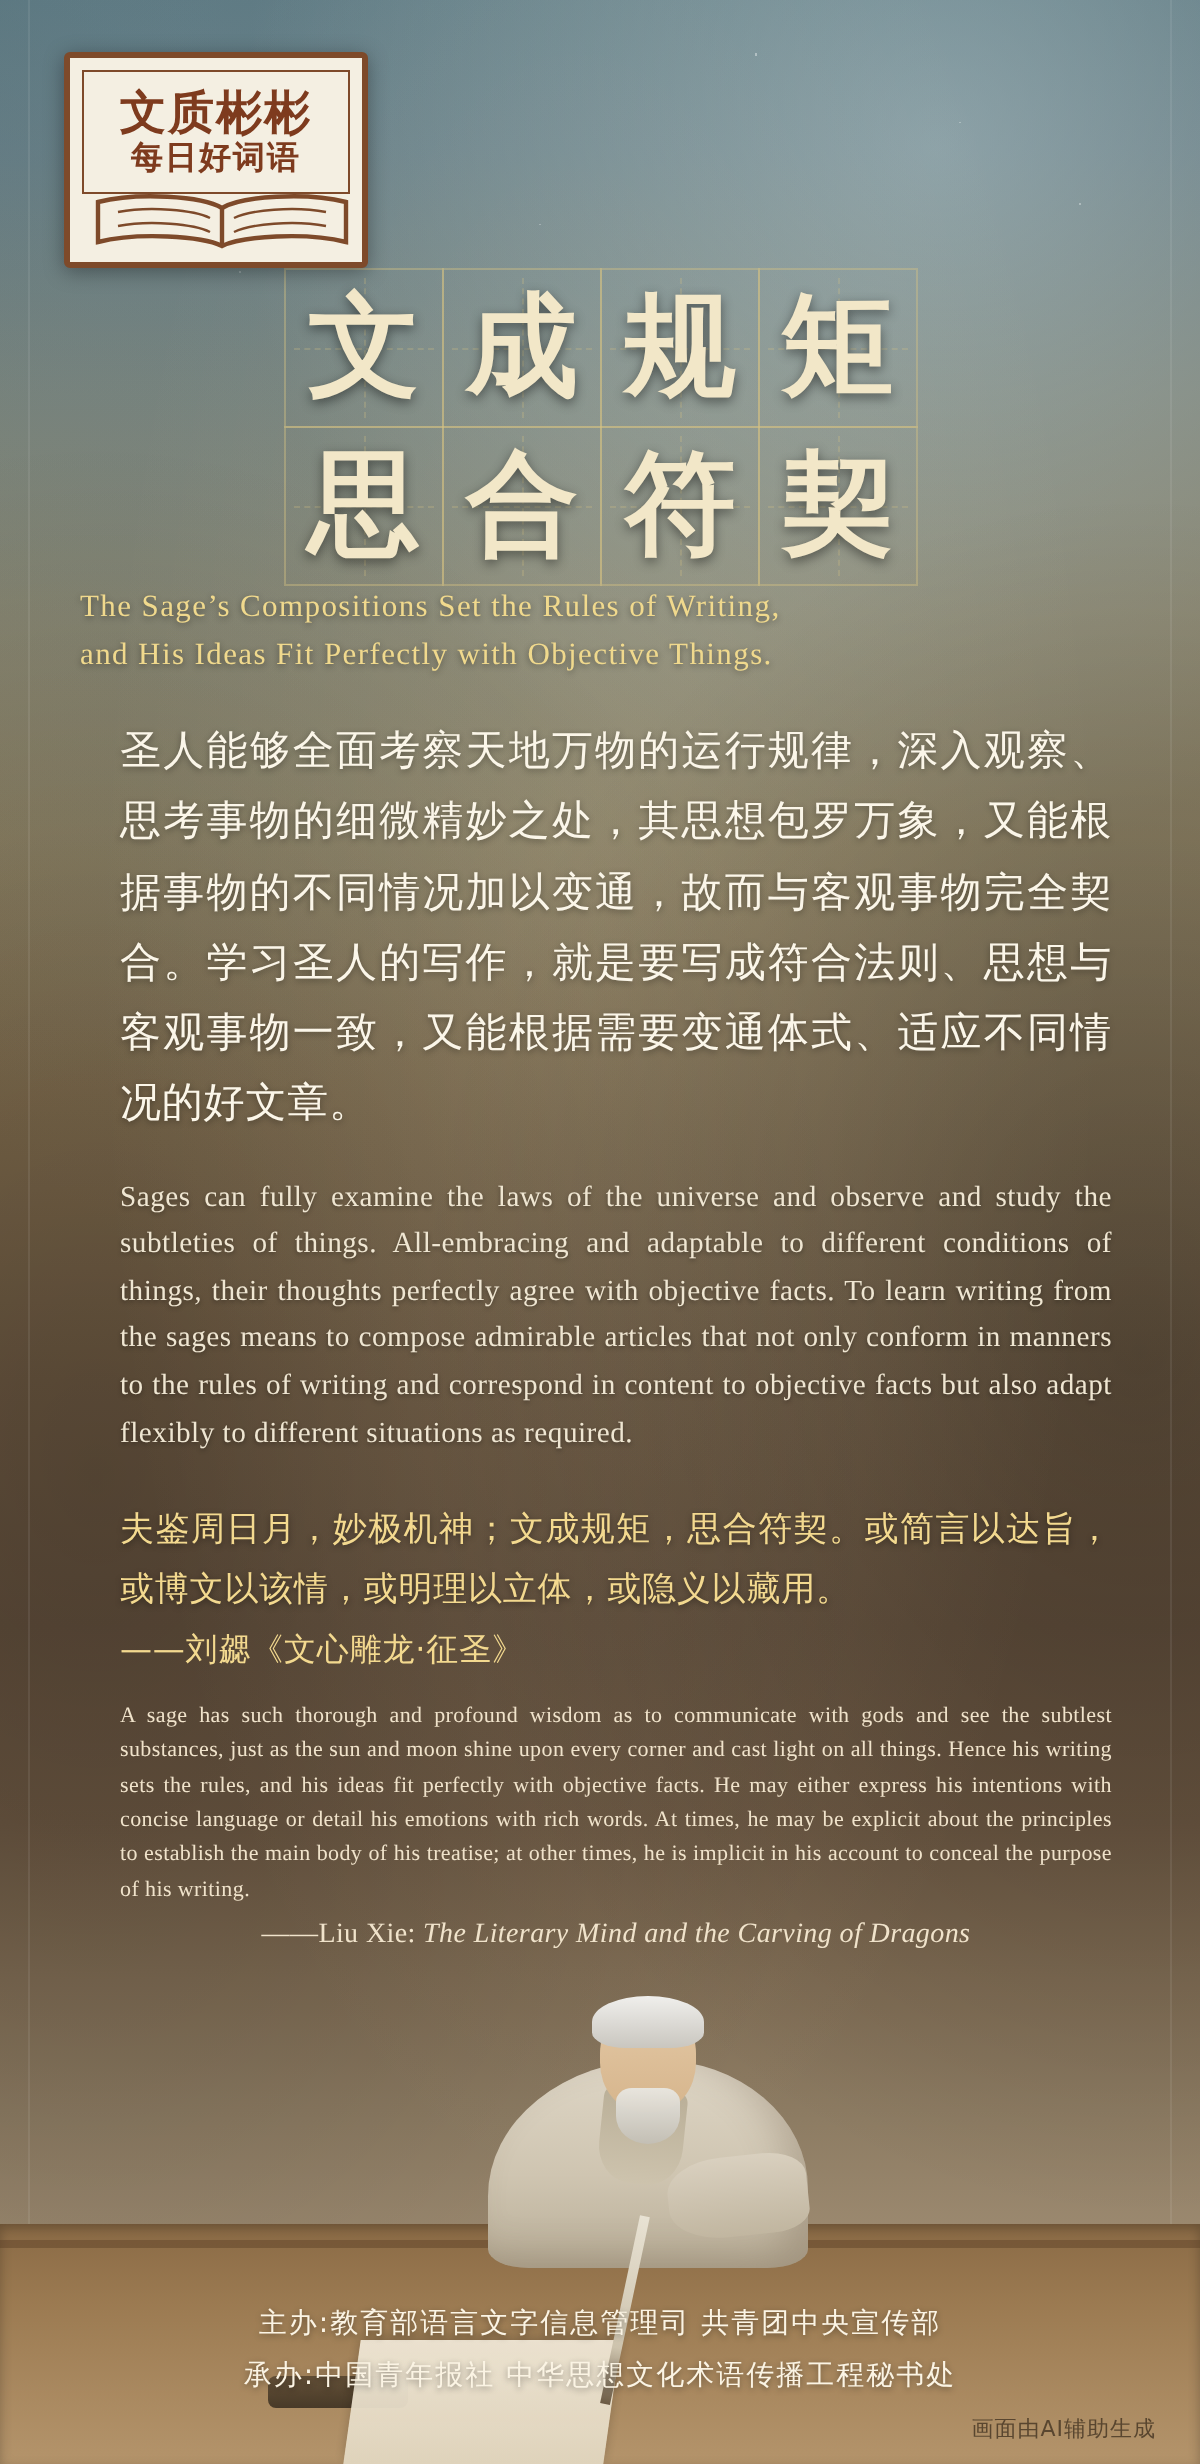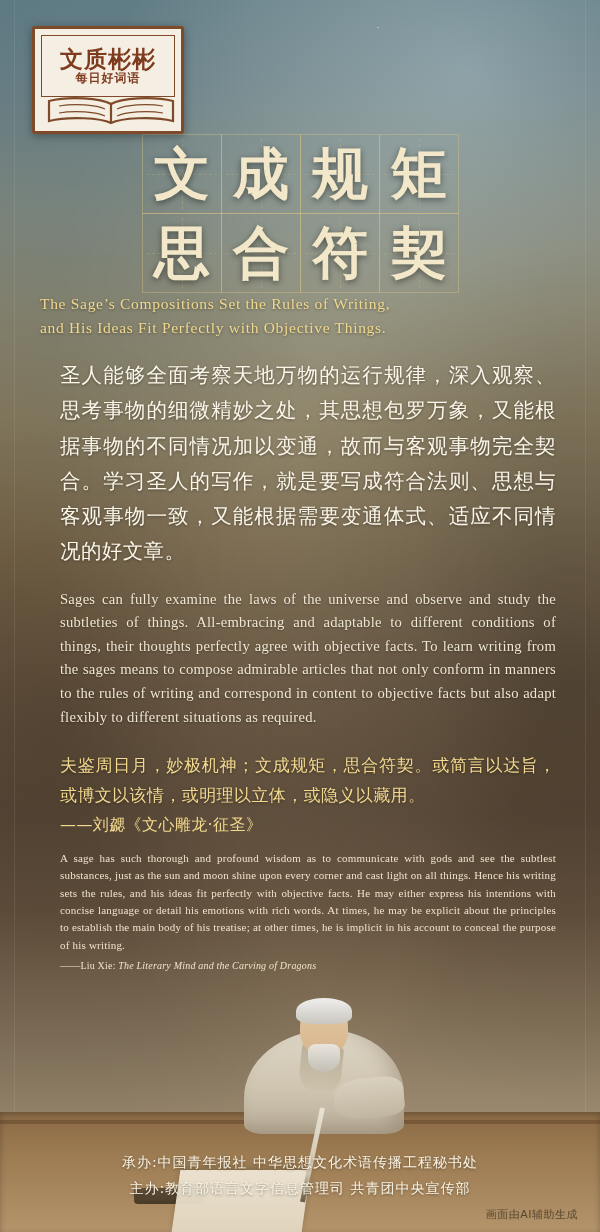--- a/index.html
+++ b/index.html
@@ -108,7 +108,7 @@
   .badge-line2 {
     font-family: "DejaVu Sans", sans-serif;
     font-weight: bold;
-    font-size: 12px;
+    font-size: 16px;
     letter-spacing: 1px;
     color: #7e3b1e;
     line-height: 1.1;

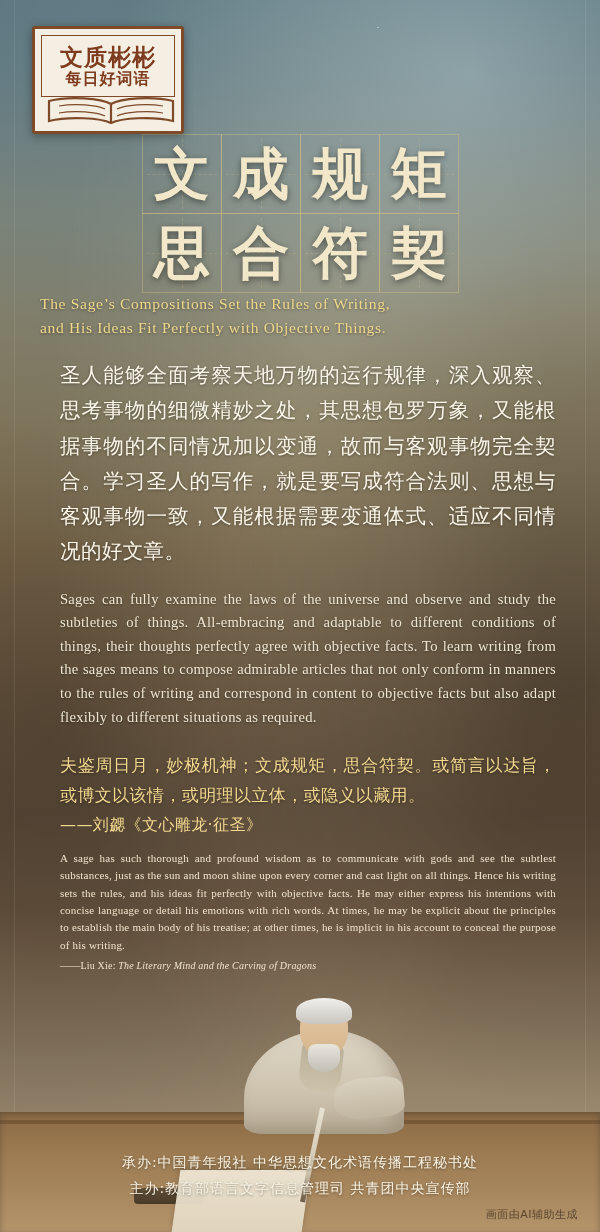--- a/index.html
+++ b/index.html
@@ -247,9 +247,9 @@
   }
   .quote-en-attr {
     margin-top: 6px;
-    text-align: left;
+    text-align: center;
     font-family: "Liberation Serif", serif;
-    font-size: 10px;
+    font-size: 14px;
     color: #f0e3cb;
     letter-spacing: 0.2px;
   }

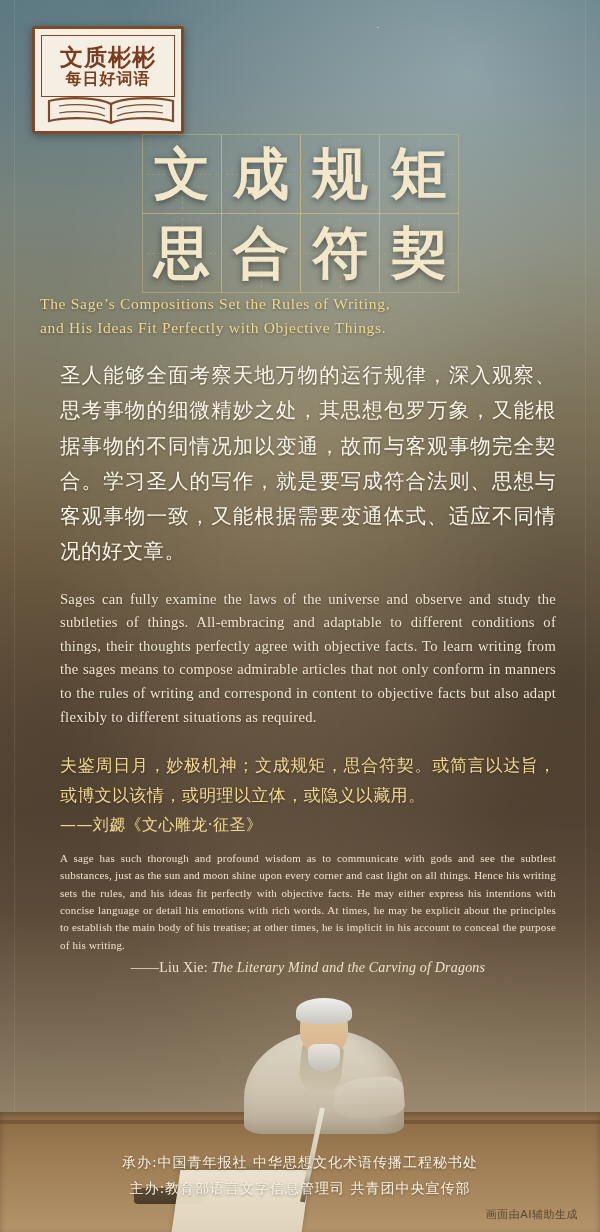--- a/index.html
+++ b/index.html
@@ -489,8 +489,8 @@
   </div>
 
   <div class="footer">
+    <div class="footer-line">主办:教育部语言文字信息管理司  共青团中央宣传部</div>
     <div class="footer-line">承办:中国青年报社  中华思想文化术语传播工程秘书处</div>
-    <div class="footer-line">主办:教育部语言文字信息管理司  共青团中央宣传部</div>
   </div>
   <div class="ai-note">画面由AI辅助生成</div>
 </div>

